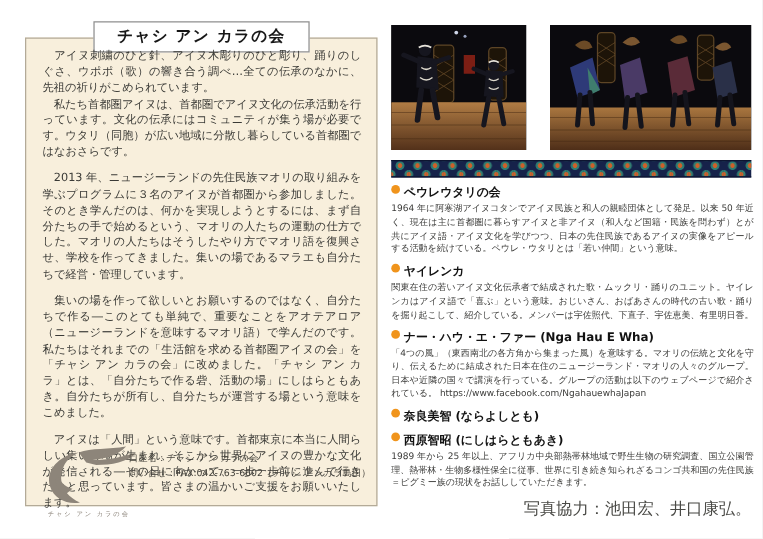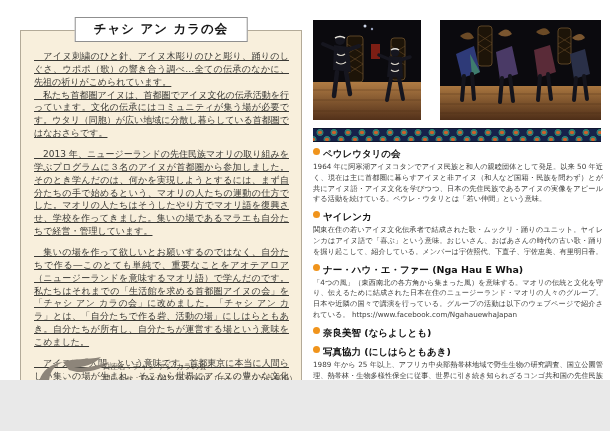--- a/index.html
+++ b/index.html
@@ -3,7 +3,7 @@
 <meta charset="utf-8">
 <style>
   html,body{margin:0;padding:0;background:#e9e9e9;}
-  .canvas{position:relative;width:610px;height:380px;background:#ffffff;overflow:hidden;
+  .canvas{position:relative;width:610px;height:431px;background:#ffffff;overflow:hidden;
           font-family:"DejaVu Sans","Liberation Sans",sans-serif;}
 
   

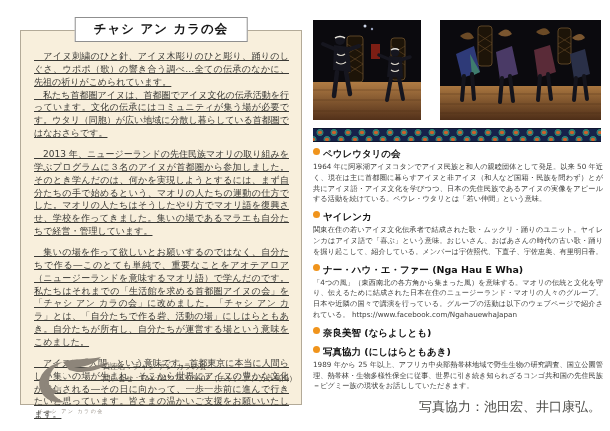--- a/index.html
+++ b/index.html
@@ -12,8 +12,8 @@
   .title-box{position:absolute;left:50%;top:-14px;transform:translateX(-50%);
              background:#ffffff;border:1px solid #8f8f8f;padding:3px 18px;
              font-weight:bold;font-size:12.5px;letter-spacing:1px;white-space:nowrap;color:#161616;}
-  .body-text{position:absolute;left:13px;right:12px;top:19px;
-             font-size:9px;line-height:1.43;color:#3a3a36;text-align:justify;text-decoration:underline;}
+  .body-text{position:absolute;left:13px;right:12px;top:8px;
+             font-size:9px;line-height:1.43;color:#3a3a36;text-align:justify;}
   .body-text p{margin:0;}
   .body-text p.gap{margin-top:8px;}
 

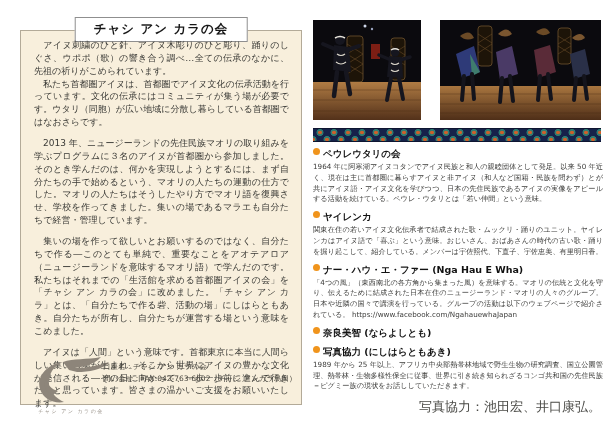--- a/index.html
+++ b/index.html
@@ -220,7 +220,7 @@
     <div class="section">
       <div class="sec-title">
         <span class="bullet"></span>
-        <span>写真協力 (にしはらともあき)</span>
+        <span>西原智昭 (にしはらともあき)</span>
       </div>
       <div class="sec-body">
         <span>1989 年から 25 年以上、アフリカ中央部熱帯林地域で野生生物の研究調査、国立公園管理、熱帯林・生物多様性保全に従事、世界に引き続き知られざるコンゴ共和国の先住民族＝ピグミー族の現状をお話ししていただきます。</span>

